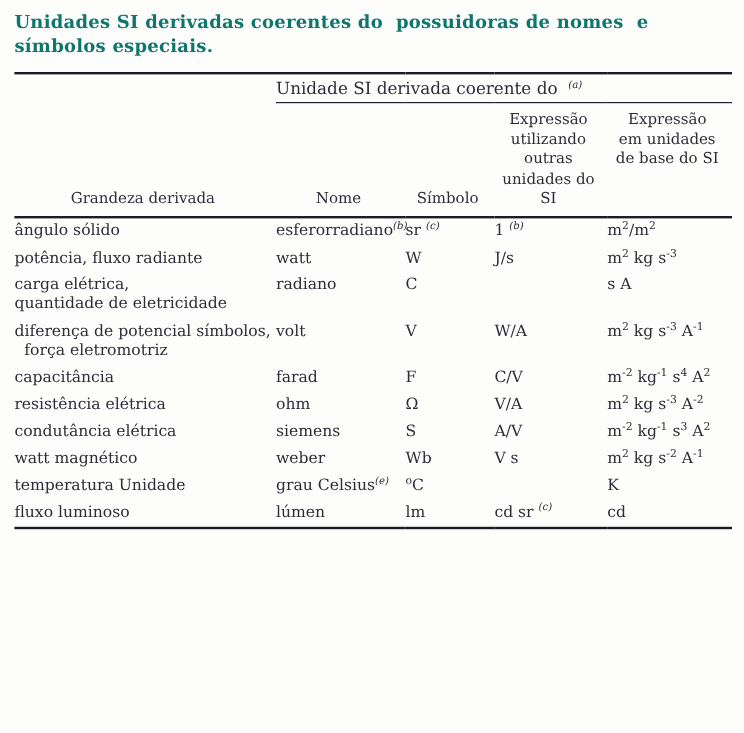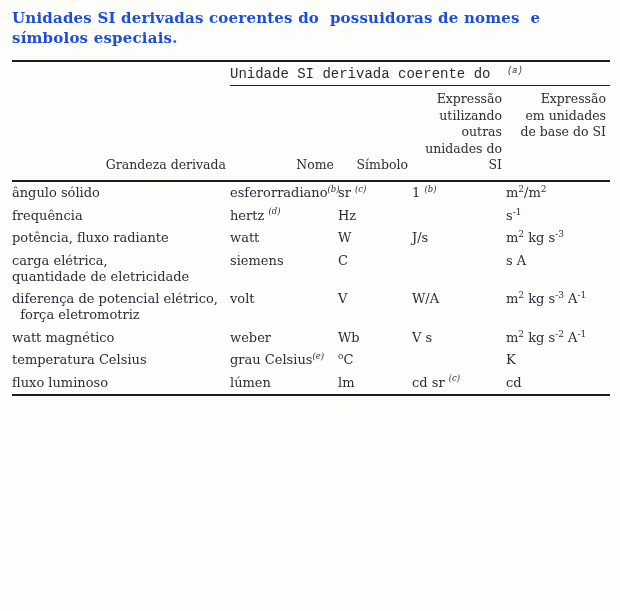--- a/index.html
+++ b/index.html
@@ -17,7 +17,7 @@
     font-size: 15px;
     line-height: 20px;
     letter-spacing: 0.2px;
-    color: #1d4ed8;
+    color: #0f766e;
     white-space: pre-wrap;
   }
 

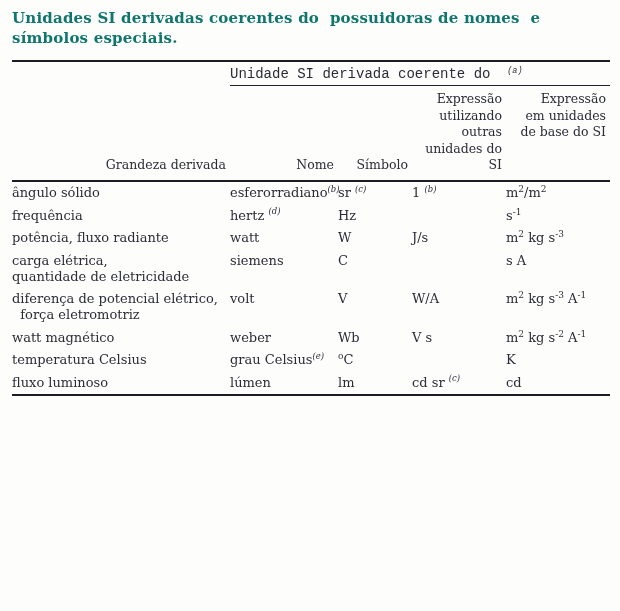--- a/index.html
+++ b/index.html
@@ -40,7 +40,6 @@
     border-bottom: 1.5px solid #20202a;
     white-space: pre-wrap;
     line-height: 18px;
-    font-family: Liberation Mono, monospace;
   }
 
   tr.head-row th {

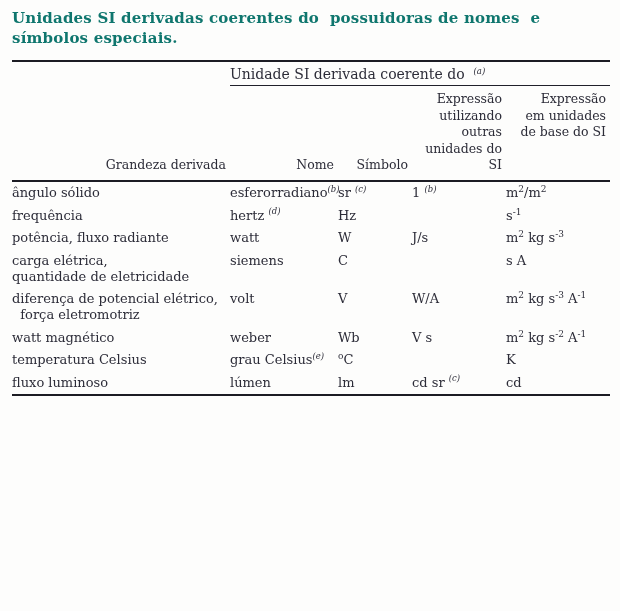--- a/index.html
+++ b/index.html
@@ -44,7 +44,7 @@
 
   tr.head-row th {
     font-weight: normal;
-    text-align: right;
+    text-align: center;
     font-size: 12.5px;
     line-height: 16.5px;
     padding: 5px 4px 6px 0;

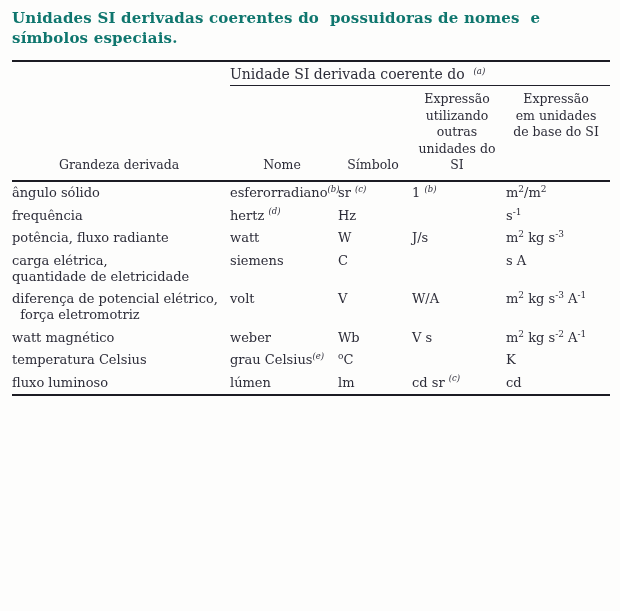--- a/index.html
+++ b/index.html
@@ -119,13 +119,6 @@
     <td>m<sup class="exp">2</sup>/m<sup class="exp">2</sup></td>
   </tr>
         <tr>
-    <td>frequência</td>
-    <td>hertz <sup class="note">(d)</sup></td>
-    <td>Hz</td>
-    <td></td>
-    <td>s<sup class="exp">-1</sup></td>
-  </tr>
-        <tr>
     <td>potência, fluxo radiante</td>
     <td>watt</td>
     <td>W</td>

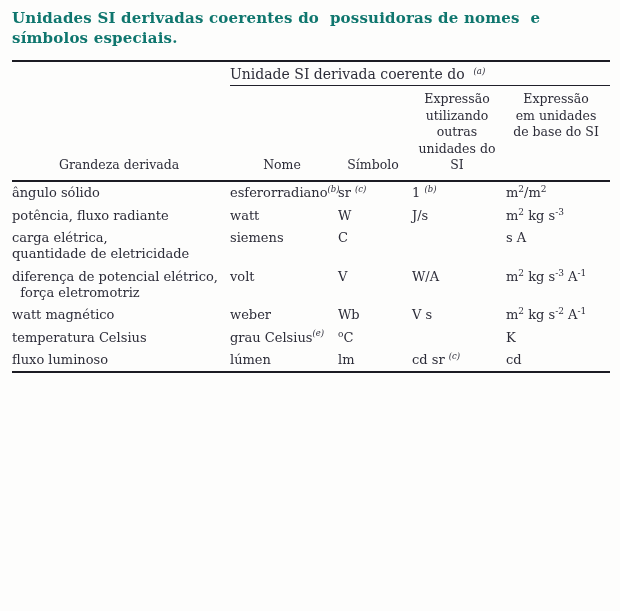--- a/index.html
+++ b/index.html
@@ -128,7 +128,7 @@
         <tr>
     <td>carga elétrica,
 quantidade de eletricidade</td>
-    <td>siemens</td>
+    <td>radiano</td>
     <td>C</td>
     <td></td>
     <td>s A</td>

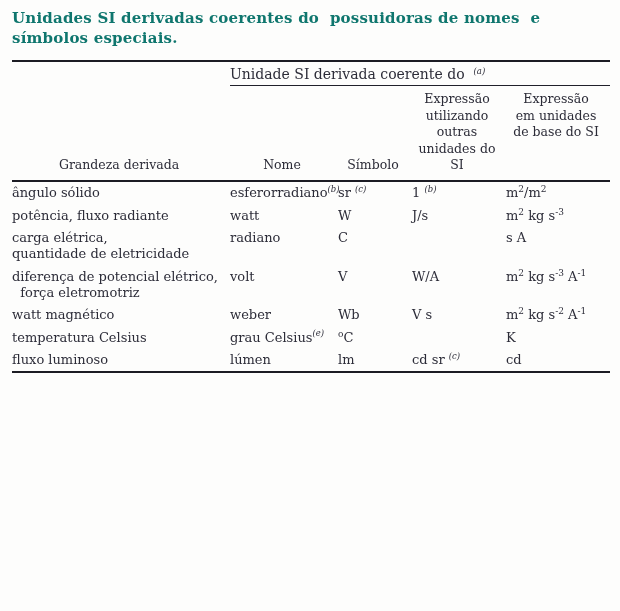--- a/index.html
+++ b/index.html
@@ -134,7 +134,7 @@
     <td>s A</td>
   </tr>
         <tr>
-    <td>diferença de potencial elétrico,
+    <td>diferença de potencial símbolos,
   força eletromotriz</td>
     <td>volt</td>
     <td>V</td>

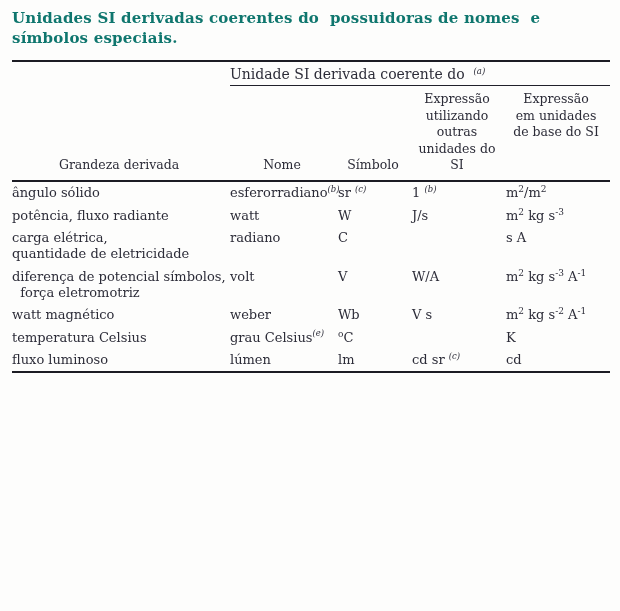--- a/index.html
+++ b/index.html
@@ -142,6 +142,13 @@
     <td>m<sup class="exp">2</sup> kg s<sup class="exp">-3</sup> A<sup class="exp">-1</sup></td>
   </tr>
         <tr>
+    <td>capacitância</td>
+    <td>farad</td>
+    <td>F</td>
+    <td>C/V</td>
+    <td>m<sup class="exp">-2</sup> kg<sup class="exp">-1</sup> s<sup class="exp">4</sup> A<sup class="exp">2</sup></td>
+  </tr>
+        <tr>
     <td>watt magnético</td>
     <td>weber</td>
     <td>Wb</td>

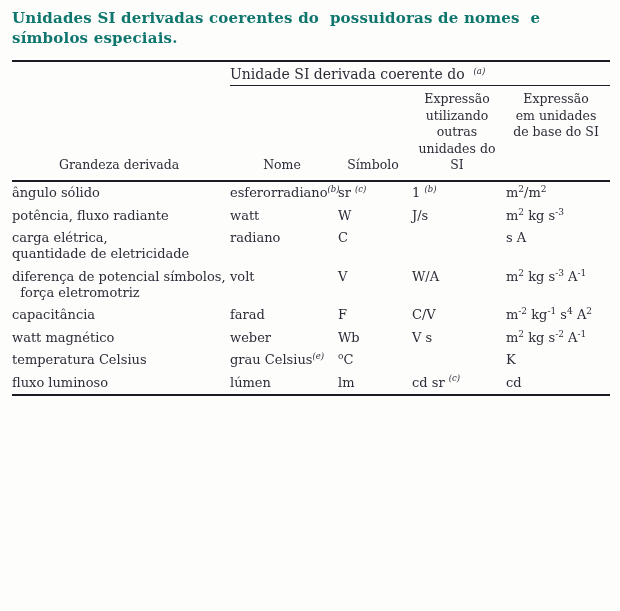--- a/index.html
+++ b/index.html
@@ -149,6 +149,13 @@
     <td>m<sup class="exp">-2</sup> kg<sup class="exp">-1</sup> s<sup class="exp">4</sup> A<sup class="exp">2</sup></td>
   </tr>
         <tr>
+    <td>resistência elétrica</td>
+    <td>ohm</td>
+    <td>Ω</td>
+    <td>V/A</td>
+    <td>m<sup class="exp">2</sup> kg s<sup class="exp">-3</sup> A<sup class="exp">-2</sup></td>
+  </tr>
+        <tr>
     <td>watt magnético</td>
     <td>weber</td>
     <td>Wb</td>

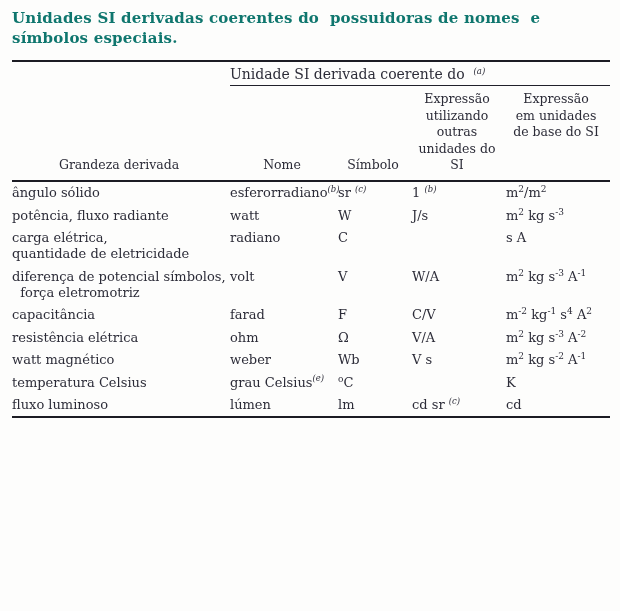--- a/index.html
+++ b/index.html
@@ -156,6 +156,13 @@
     <td>m<sup class="exp">2</sup> kg s<sup class="exp">-3</sup> A<sup class="exp">-2</sup></td>
   </tr>
         <tr>
+    <td>condutância elétrica</td>
+    <td>siemens</td>
+    <td>S</td>
+    <td>A/V</td>
+    <td>m<sup class="exp">-2</sup> kg<sup class="exp">-1</sup> s<sup class="exp">3</sup> A<sup class="exp">2</sup></td>
+  </tr>
+        <tr>
     <td>watt magnético</td>
     <td>weber</td>
     <td>Wb</td>

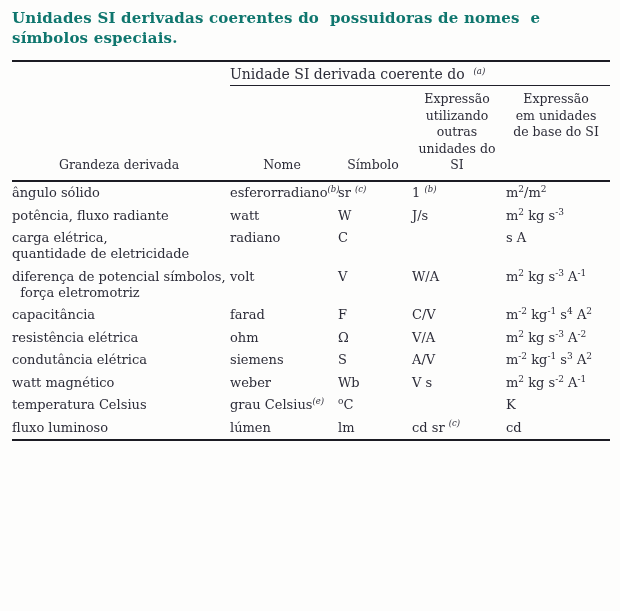--- a/index.html
+++ b/index.html
@@ -170,7 +170,7 @@
     <td>m<sup class="exp">2</sup> kg s<sup class="exp">-2</sup> A<sup class="exp">-1</sup></td>
   </tr>
         <tr>
-    <td>temperatura Celsius</td>
+    <td>temperatura Unidade</td>
     <td>grau Celsius<sup class="note">(e)</sup></td>
     <td><sup class="exp">o</sup>C</td>
     <td></td>

